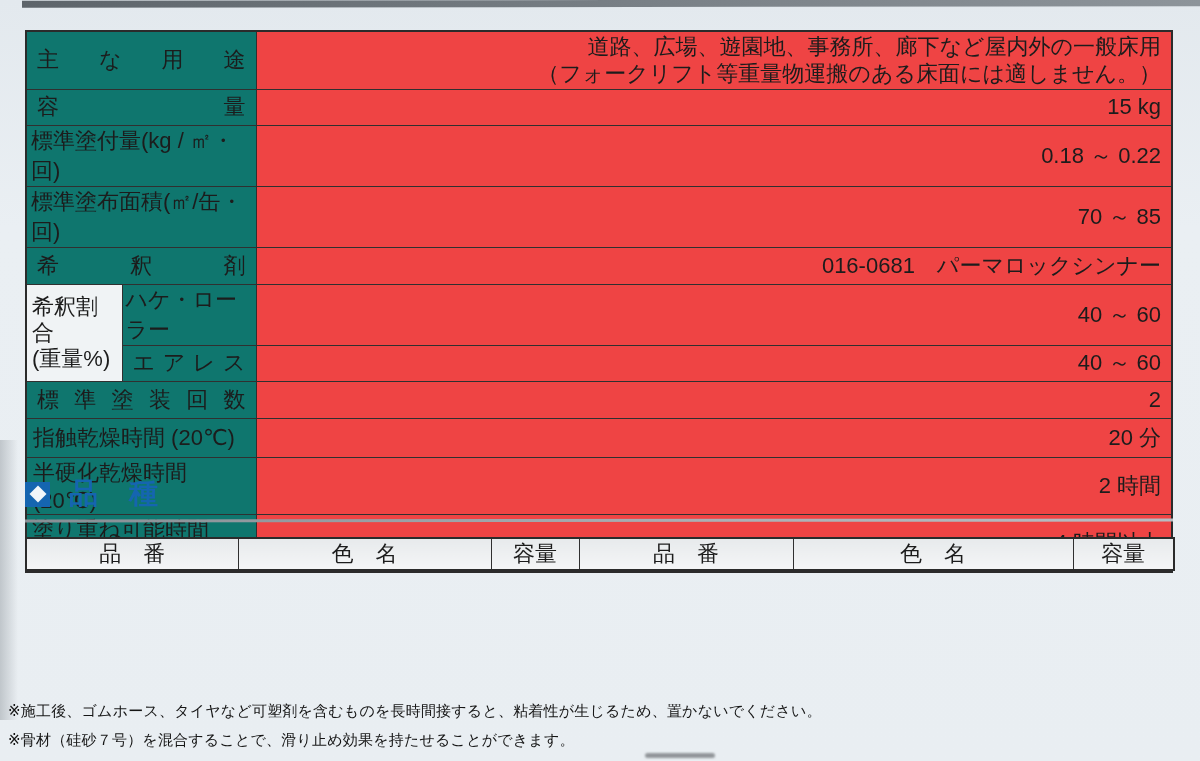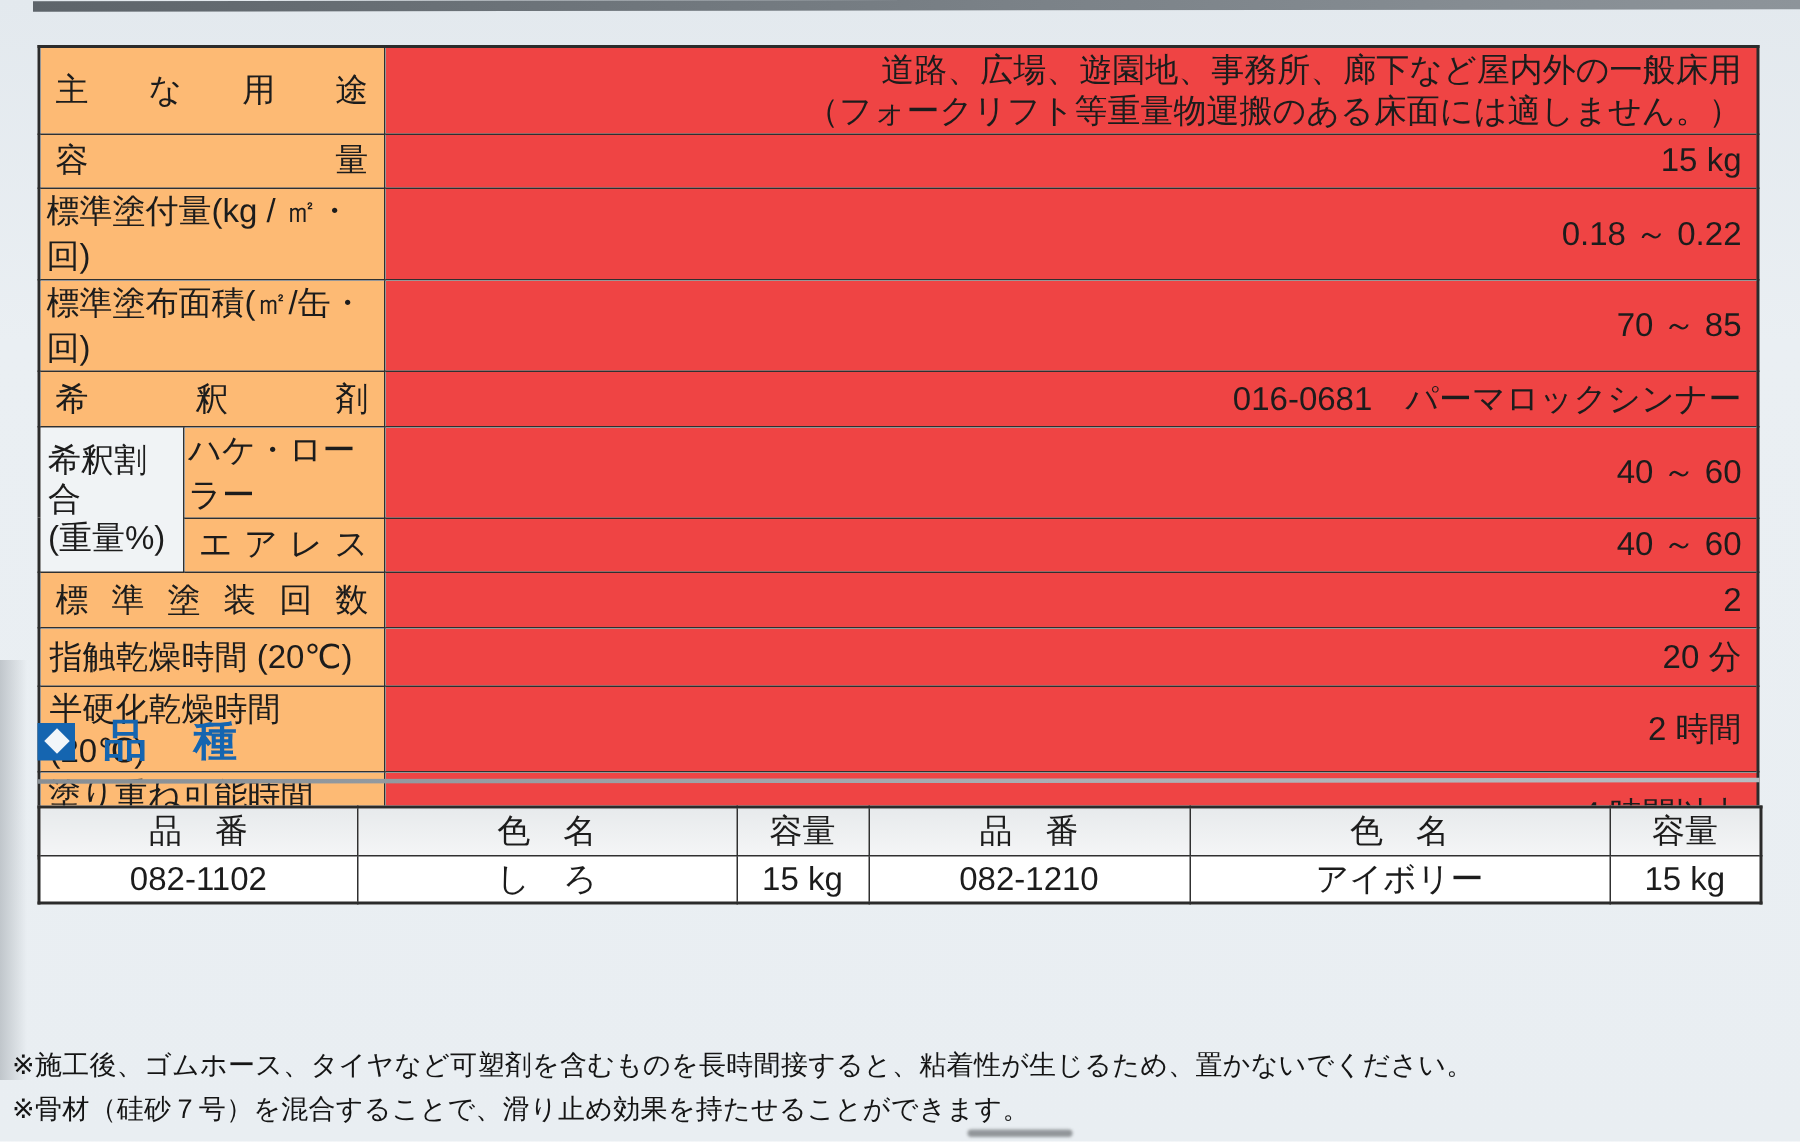--- a/index.html
+++ b/index.html
@@ -25,7 +25,7 @@
     border:2.5px solid #2b2b2b;}
   .spec td{border:1.6px solid #303030;font-size:22px;padding:0 10px;
     vertical-align:middle;overflow:hidden;}
-  .spec td.lbl{background:#fdba74;}
+  .spec td.lbl{background:#0f766e;}
   .spec td.val{text-align:right;background:#ef4444;}
   .j{text-align:justify;text-align-last:justify;}
   .grp{background:#f0f3f5;line-height:26px;}

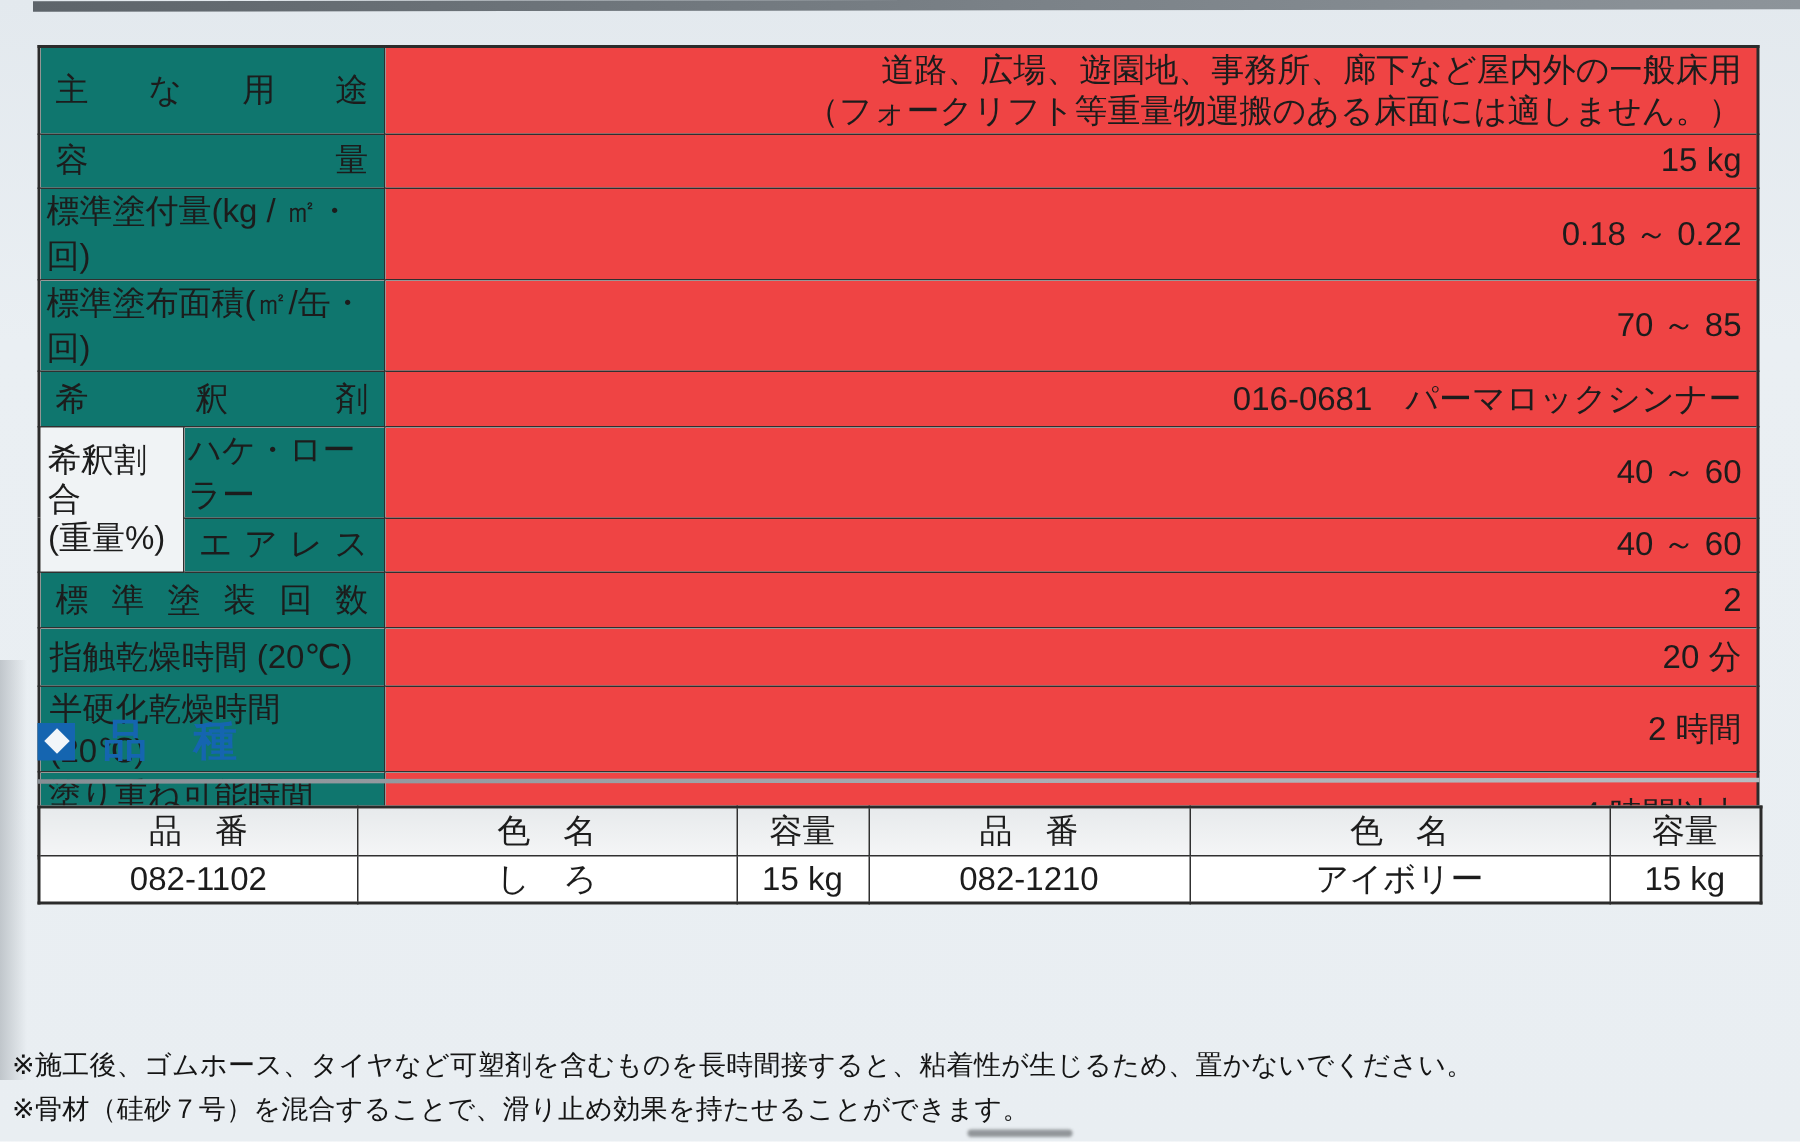--- a/index.html
+++ b/index.html
@@ -145,14 +145,6 @@
     <td>色　名</td>
     <td>容量</td>
   </tr>
-  <tr style="height:31px">
-    <td>082-1102</td>
-    <td>し　ろ</td>
-    <td>15 kg</td>
-    <td>082-1210</td>
-    <td>アイボリー</td>
-    <td>15 kg</td>
-  </tr>
 </tbody>
   </table>
 

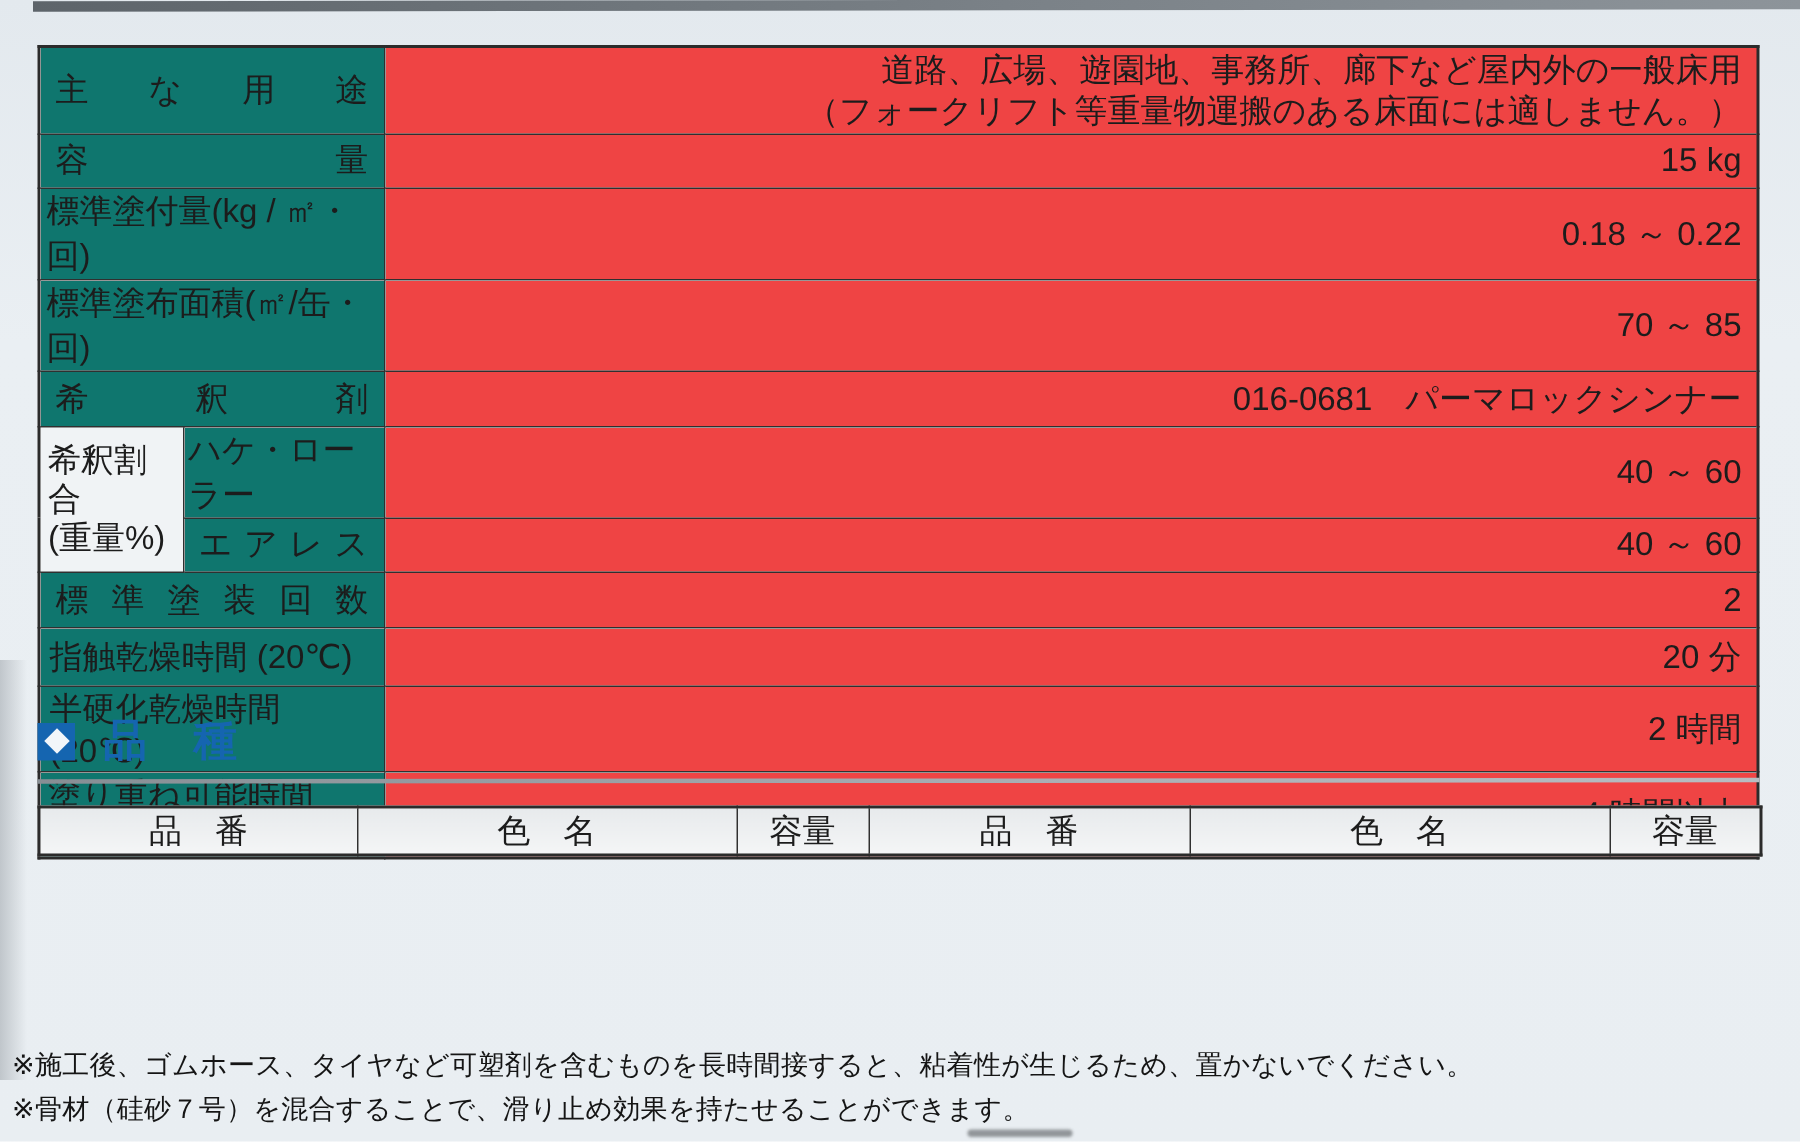--- a/index.html
+++ b/index.html
@@ -50,7 +50,7 @@
 
   
   .notes{position:absolute;left:8px;top:696px;width:1190px;}
-  .note-line{font-size:18px;line-height:29px;color:#151515;letter-spacing:.2px;}
+  .note-line{font-size:15px;line-height:29px;color:#151515;letter-spacing:.2px;}
 </style>
 </head>
 <body>

